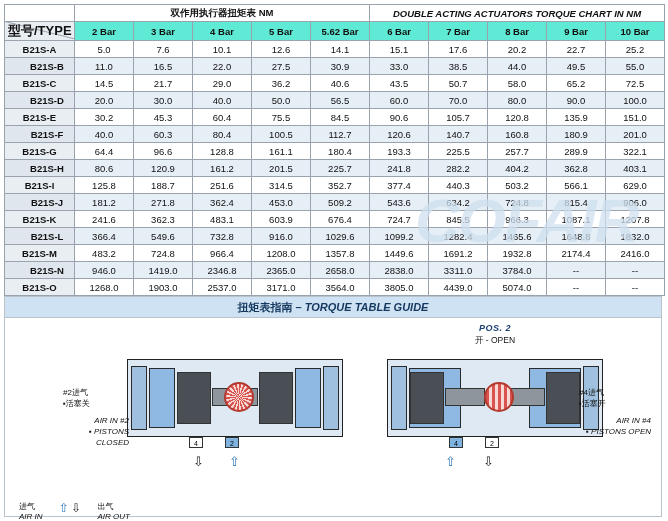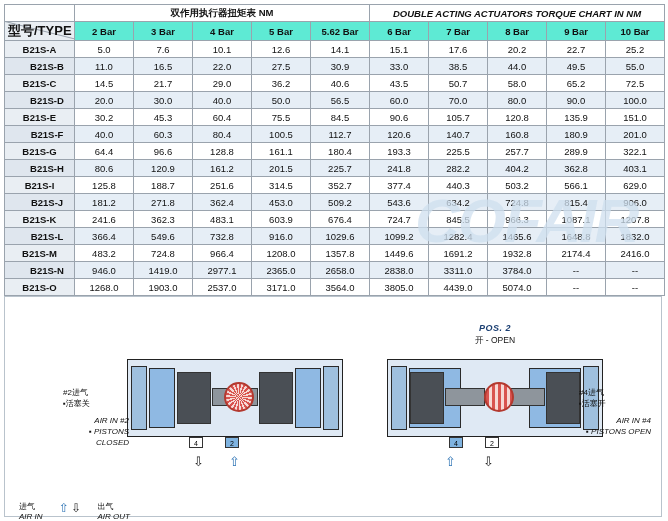--- a/index.html
+++ b/index.html
@@ -504,7 +504,7 @@
           <td class="typecol">B21S-N</td>
           <td>946.0</td>
           <td>1419.0</td>
-          <td>2977.1</td>
+          <td>2346.8</td>
           <td>2365.0</td>
           <td>2658.0</td>
           <td>2838.0</td>

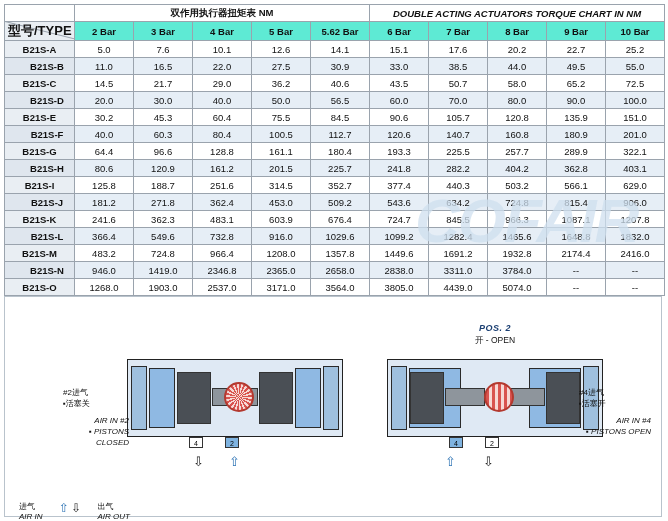--- a/index.html
+++ b/index.html
@@ -531,6 +531,11 @@
   </div>
 
   <div class="guide">
+    <div class="guide-title">
+      <span>扭矩表指南</span>
+      <span> – </span>
+      <span class="en">TORQUE TABLE GUIDE</span>
+    </div>
 
 
     <div class="pos-block pos2">

